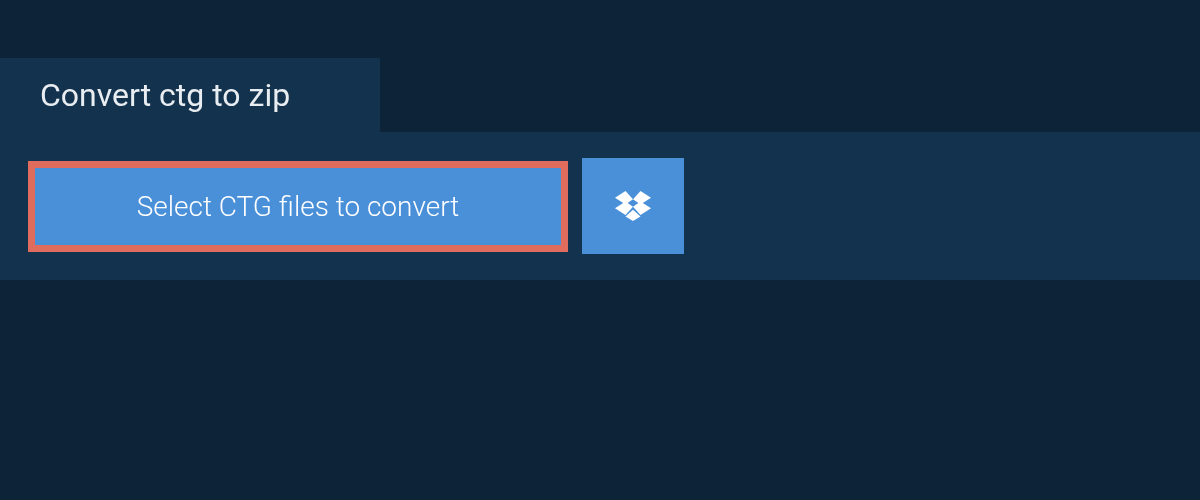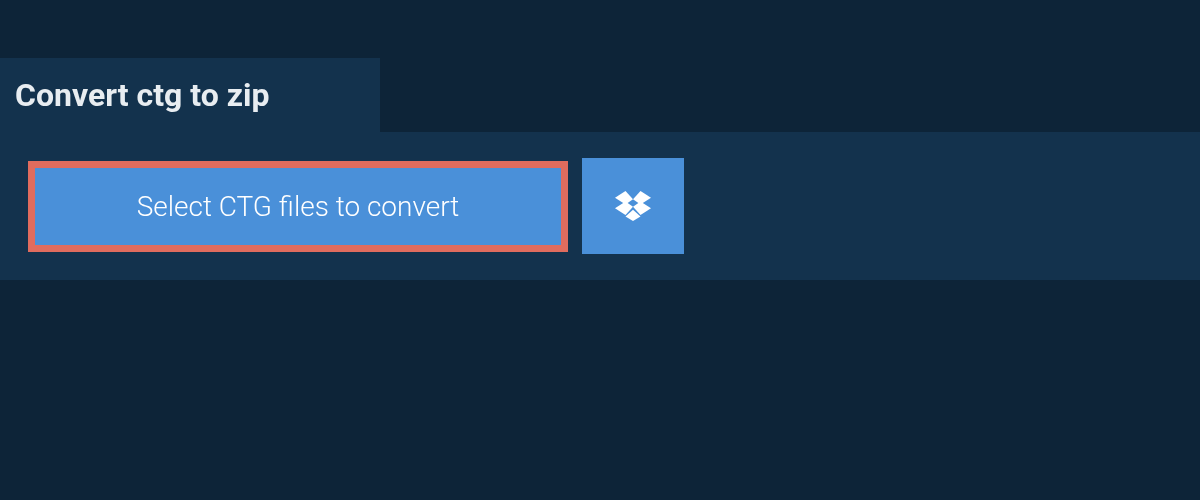--- a/index.html
+++ b/index.html
@@ -24,8 +24,8 @@
       background: #13324d;
       color: #e8edf1;
       font-size: 32px;
-      font-weight: 700;
-      padding: 18px 40px 18px 15px;
+      font-weight: 400;
+      padding: 18px 40px 18px 40px;
       min-width: 380px;
     }
     .panel {

